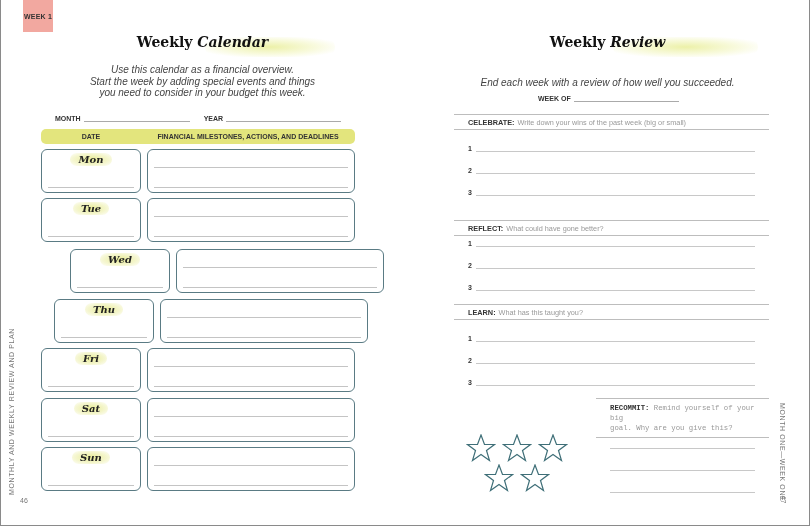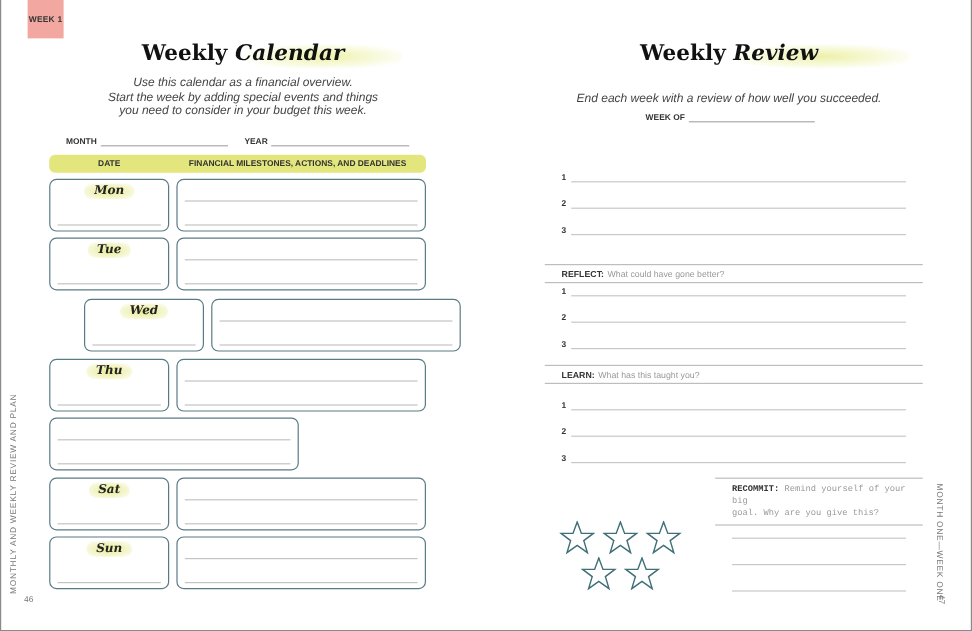--- a/index.html
+++ b/index.html
@@ -10,7 +10,7 @@
 
   .week-tab { position: absolute; left: 23px; top: 0; width: 30px; height: 32px; background: #f2a8a0; font-size: 7px; font-weight: bold; color: #333; display: flex; align-items: center; justify-content: center; letter-spacing: 0.2px; }
 
-  .title { position: absolute; top: 34px; left: 0; right: 0; text-align: center; font-family: "DejaVu Serif", serif; font-size: 18px; font-weight: bold; color: #111; }
+  .title { position: absolute; top: 34px; left: 0; right: 0; text-align: center; font-family: "DejaVu Serif", serif; font-size: 14px; font-weight: bold; color: #111; }
   .title .accent { font-style: italic; position: relative; z-index: 1; }
   .title .glow { position: absolute; z-index: 0; height: 20px; border-radius: 10px; background: radial-gradient(ellipse at center, rgba(230,236,140,0.75) 0%, rgba(240,244,180,0.45) 50%, rgba(255,255,255,0) 80%); }
 

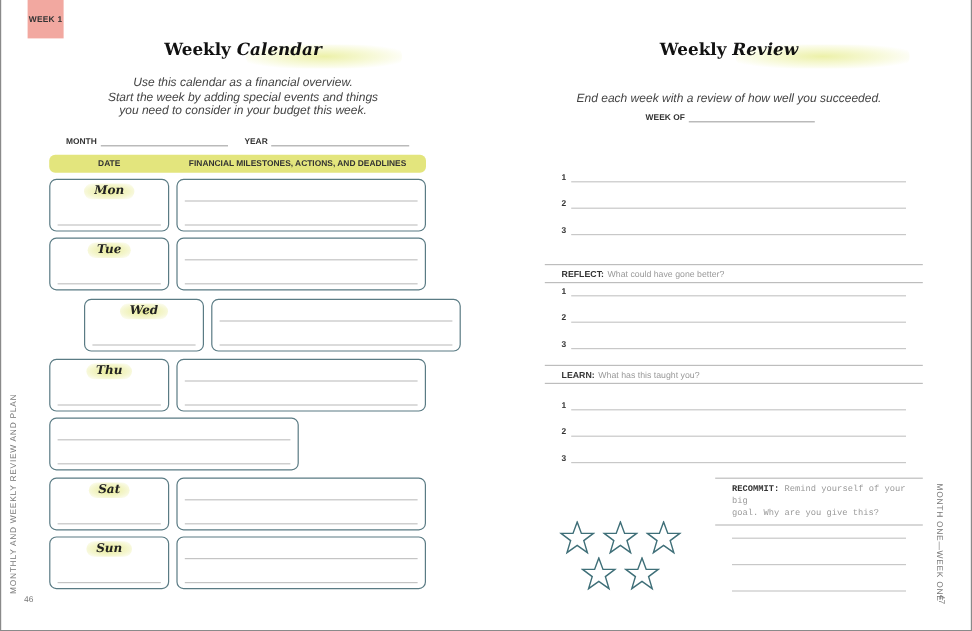--- a/index.html
+++ b/index.html
@@ -173,6 +173,10 @@
       <span class="rule"></span>
     </div>
 
+    <div class="section-head" style="top:114px;">
+      <b>CELEBRATE:</b>
+      <span>Write down your wins of the past week (big or small)</span>
+    </div>
     <div class="num-line" style="top:145px;">
         <span>1</span>
         <span class="rule"></span>

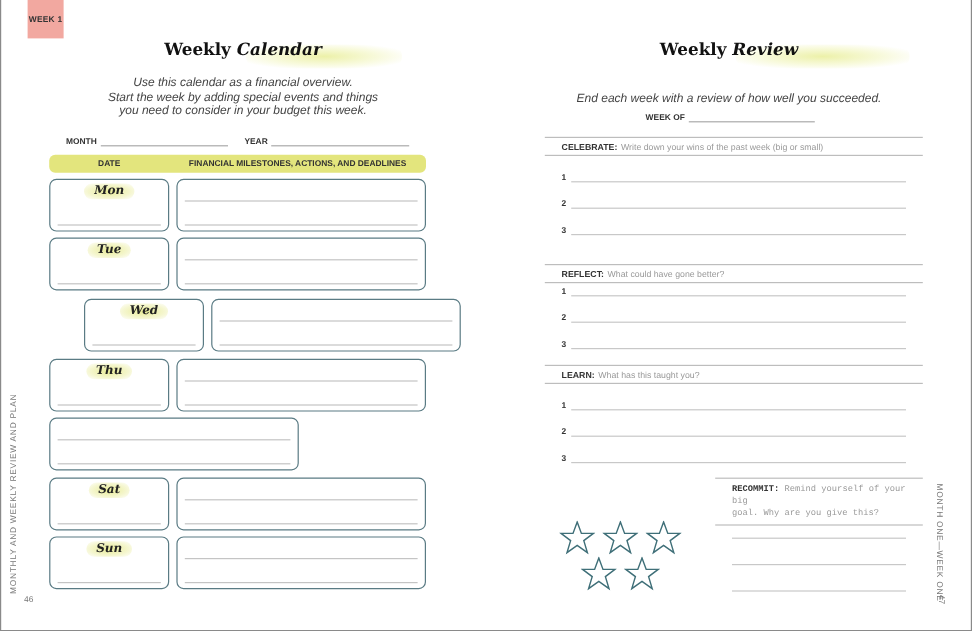--- a/index.html
+++ b/index.html
@@ -115,7 +115,7 @@
       </div>
     </div>
 
-    <div class="day-row" style="top:299px;">
+    <div class="day-row" style="top:299px;margin-left:13px;">
       <div class="day-box">
         <div class="day-label"><span>Thu</span></div>
         <div class="dotline" style="top:37px;"></div>

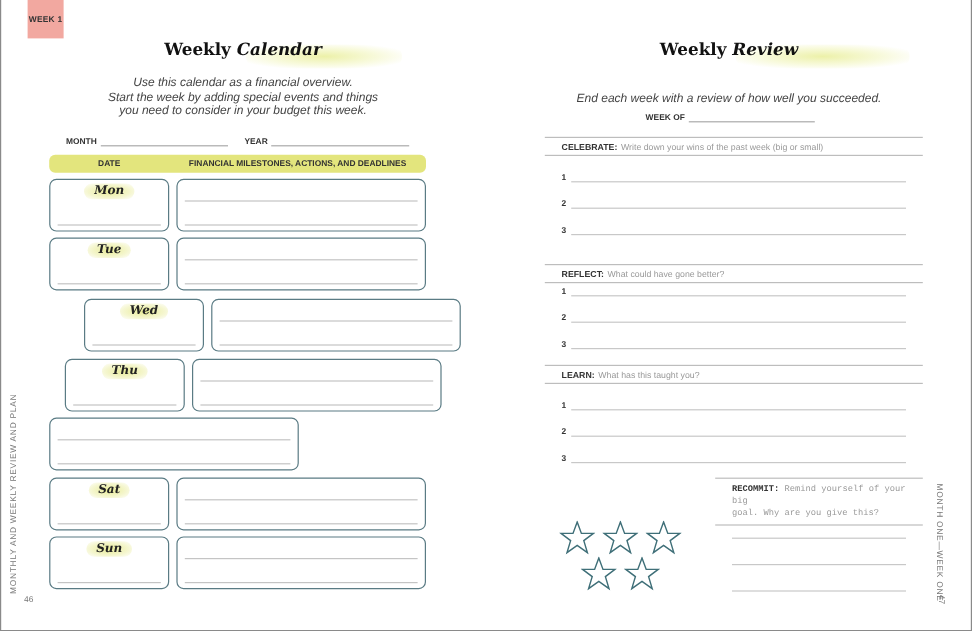--- a/index.html
+++ b/index.html
@@ -127,6 +127,10 @@
     </div>
 
     <div class="day-row" style="top:348px;">
+      <div class="day-box">
+        <div class="day-label"><span>Fri</span></div>
+        <div class="dotline" style="top:37px;"></div>
+      </div>
       <div class="fin-box">
         <div class="dotline" style="top:17px;"></div>
         <div class="dotline" style="top:37px;"></div>

